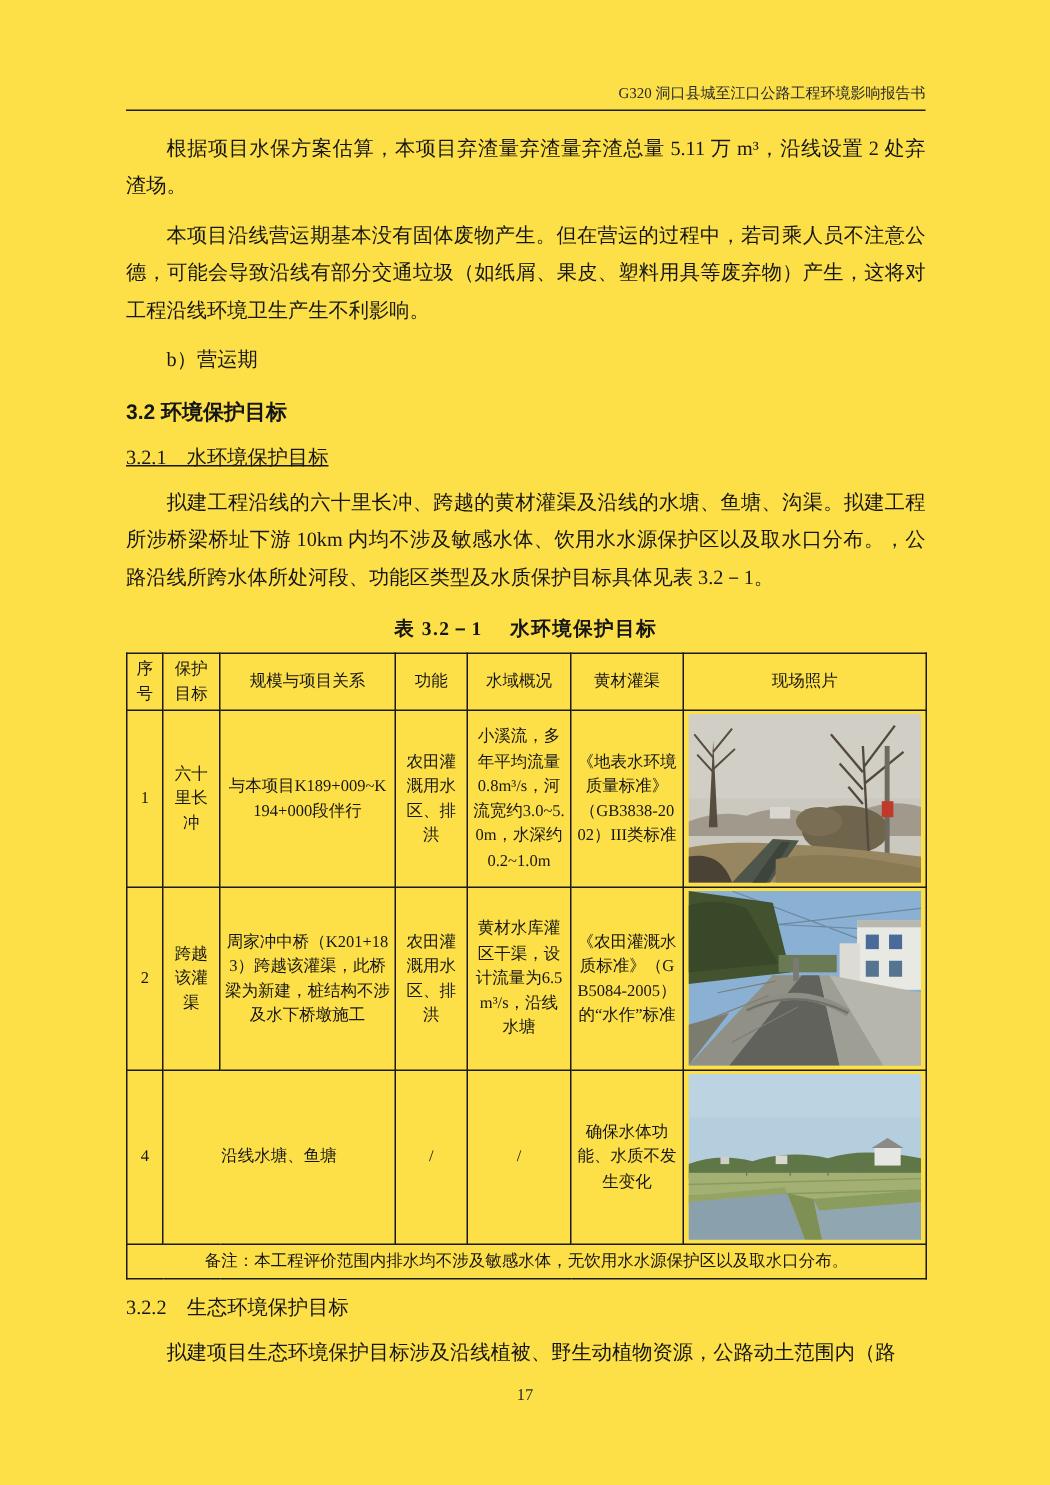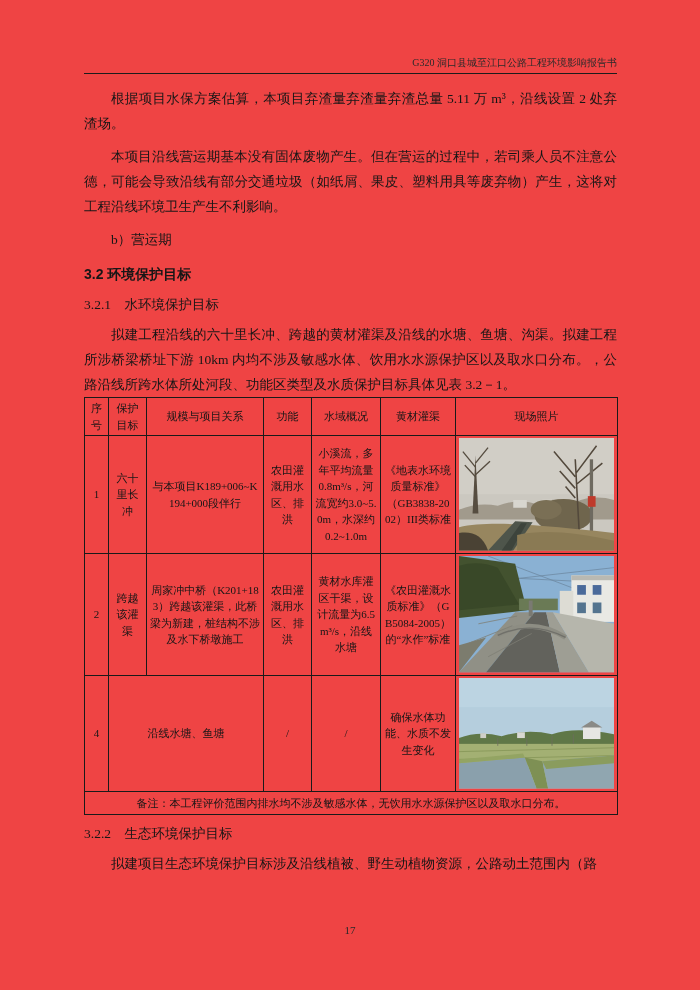--- a/index.html
+++ b/index.html
@@ -4,7 +4,7 @@
 <style>
   html,body{margin:0;padding:0;background:#ffffff;}
   .page{
-    position:relative;width:700px;height:990px;background:#ef4444;overflow:hidden;
+    position:relative;width:700px;height:990px;background:#fde047;overflow:hidden;
     font-family:"Liberation Serif","DejaVu Serif",serif;color:#161616;
   }
   .header{margin:56px 83px 0 84px;text-align:right;font-size:10px;line-height:14px;color:#2a2a2a;}

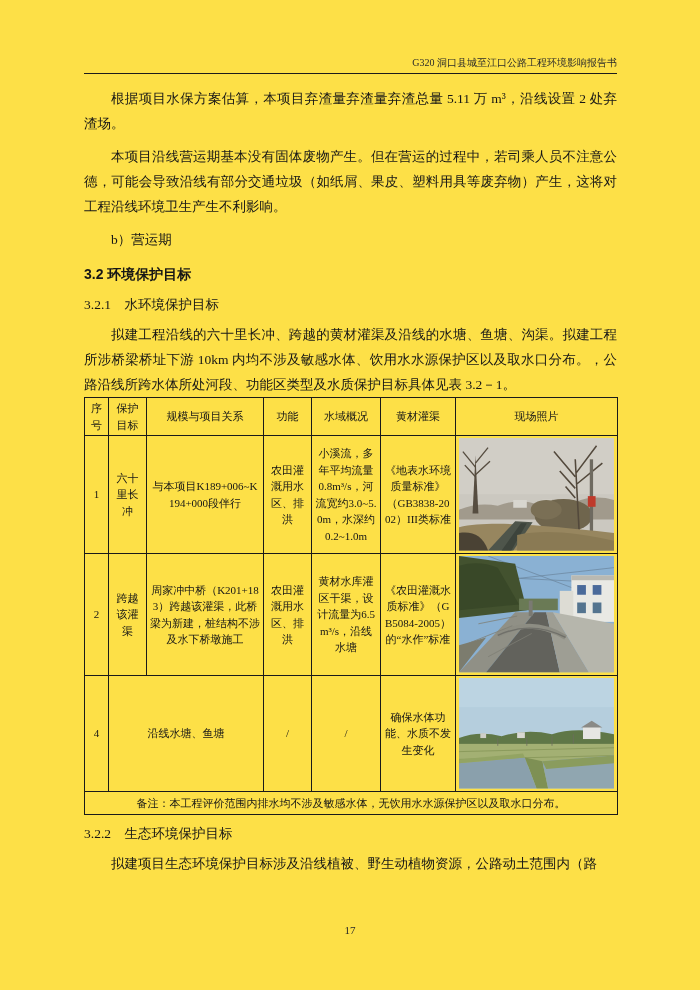--- a/index.html
+++ b/index.html
@@ -16,7 +16,7 @@
   .bhead{margin-top:8px;}
   .p2{margin-top:8px;}
   .h32{font-family:"Liberation Sans","DejaVu Sans",sans-serif;font-weight:bold;font-size:14px;line-height:20px;margin:12px 0 0 0;}
-  .h321{font-size:13.5px;line-height:20px;margin:11px 0 0 0;font-weight:normal;}
+  .h321{font-size:13.5px;line-height:20px;margin:11px 0 0 0;font-weight:normal;text-decoration:underline;}
   .p3{margin-top:7px;}
   .tbl-title{font-weight:bold;font-size:13px;text-align:center;margin:13px 0 7px 0;letter-spacing:1px;}
   table.wtable{border-collapse:collapse;table-layout:fixed;width:533px;}

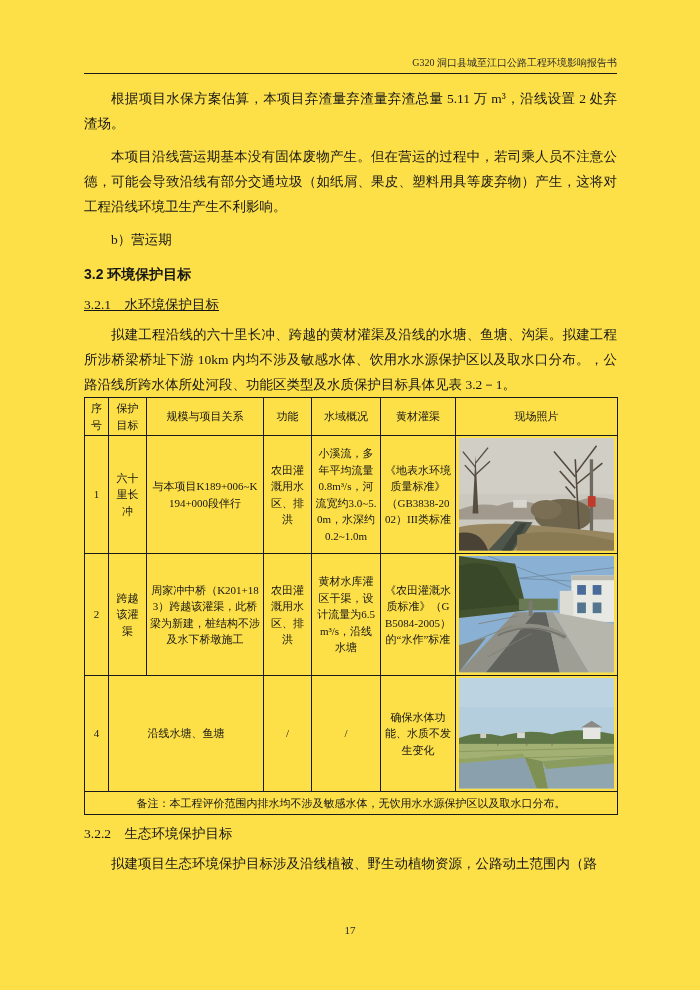--- a/index.html
+++ b/index.html
@@ -60,6 +60,7 @@
 
     <p class="para indent p3">拟建工程沿线的六十里长冲、跨越的黄材灌渠及沿线的水塘、鱼塘、沟渠。拟建工程所涉桥梁桥址下游 10km 内均不涉及敏感水体、饮用水水源保护区以及取水口分布。，公路沿线所跨水体所处河段、功能区类型及水质保护目标具体见表 3.2－1。</p>
 
+    <div class="tbl-title">表 3.2－1　 水环境保护目标</div>
 
     <table class="wtable">
       <colgroup>

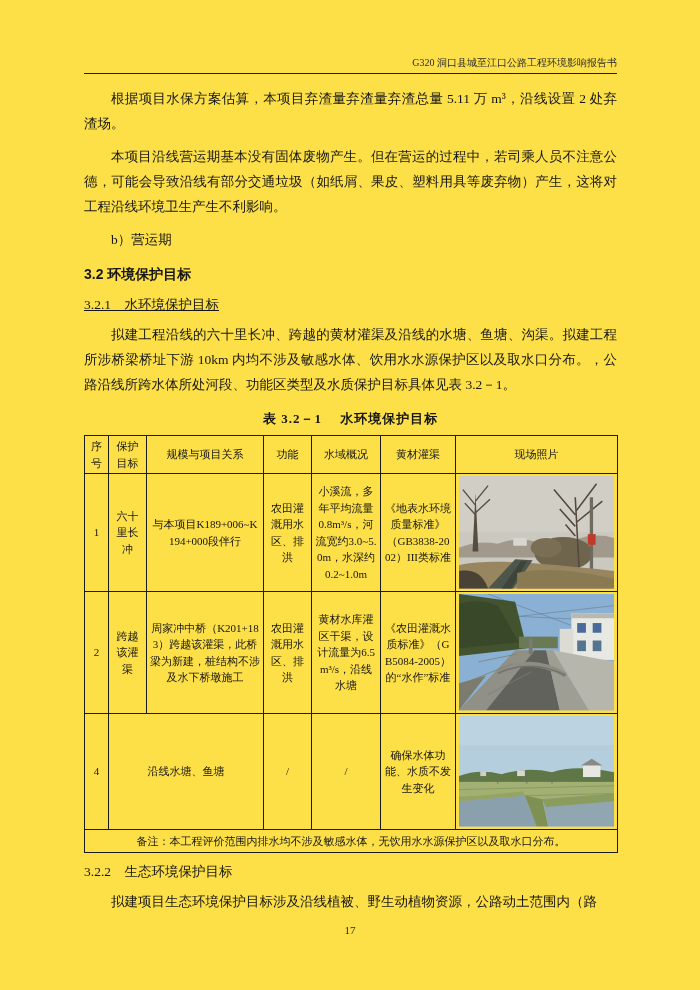--- a/index.html
+++ b/index.html
@@ -87,7 +87,7 @@
         <tr class="r1">
           <td>1</td>
           <td>六十里长冲</td>
-          <td>与本项目K189+006~K194+000段伴行</td>
+          <td>与本项目K189+009~K194+000段伴行</td>
           <td>农田灌溉用水区、排洪</td>
           <td>小溪流，多年平均流量0.8m³/s，河流宽约3.0~5.0m，水深约0.2~1.0m</td>
           <td>《地表水环境质量标准》（GB3838-2002）III类标准</td>

